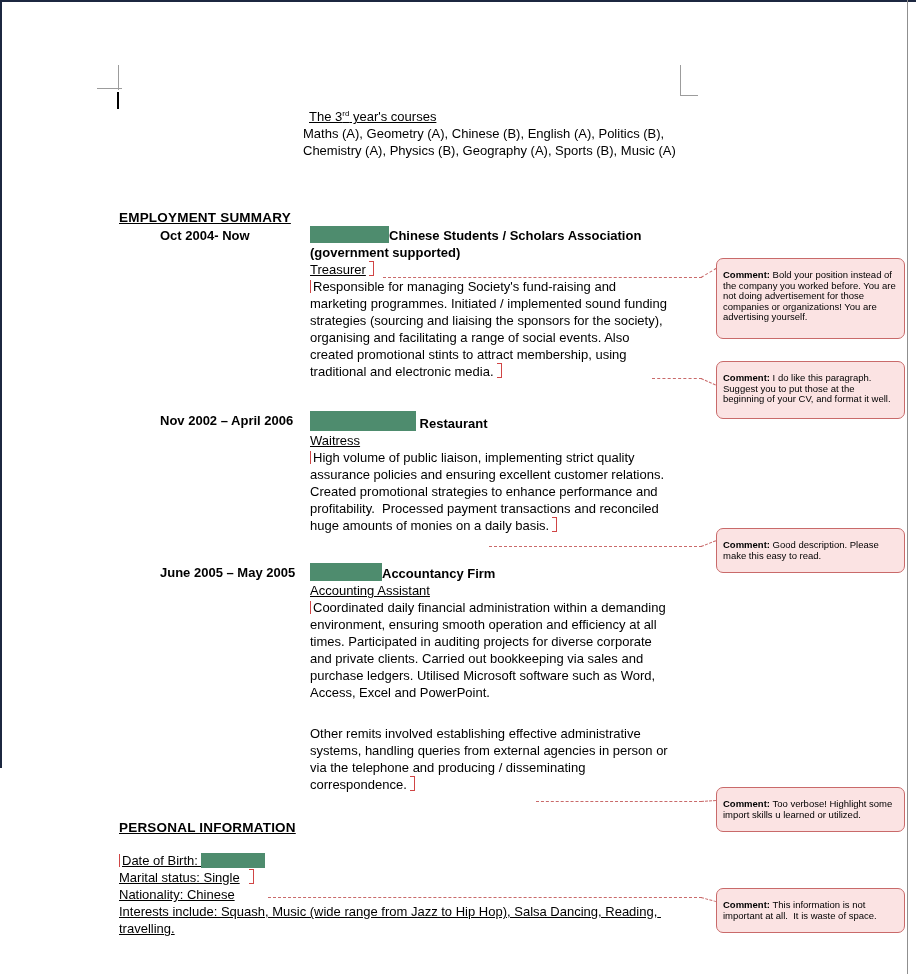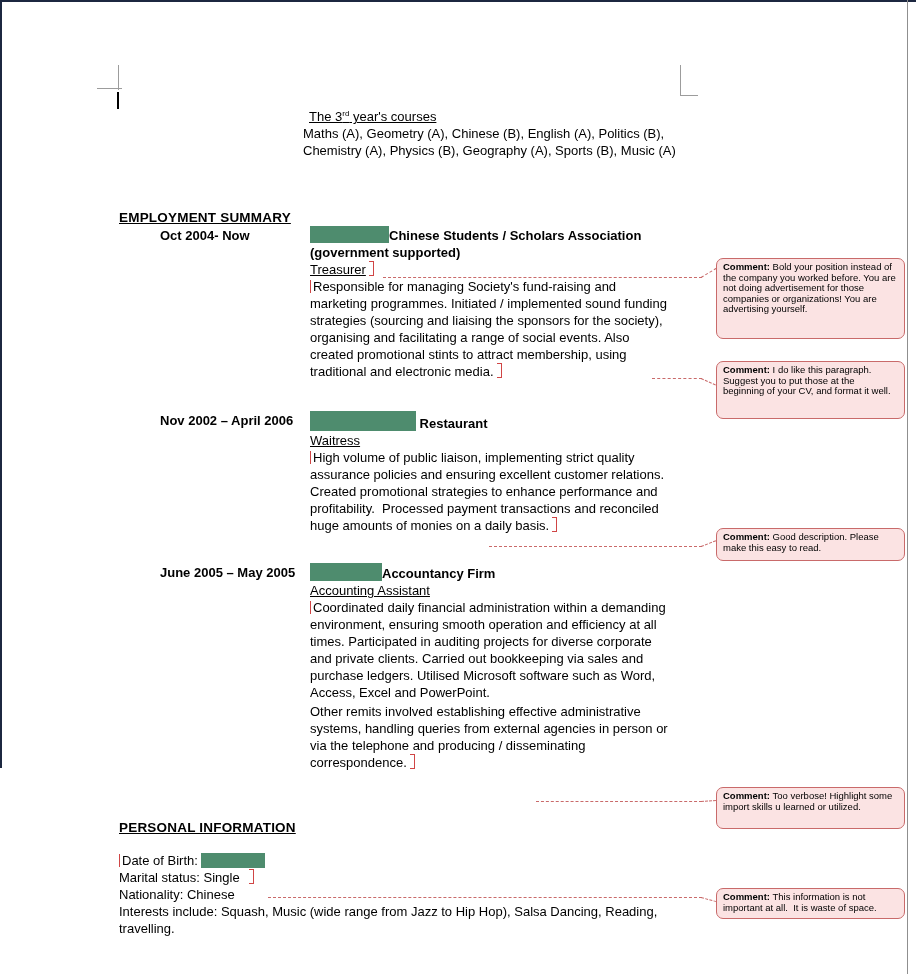--- a/index.html
+++ b/index.html
@@ -38,7 +38,7 @@
           vertical-align:-2px;}
   
   .comment{position:absolute;left:716px;width:189px;box-sizing:border-box;background:#fbe3e3;
-           border:1px solid #c96a6a;border-radius:7px;padding:3px 6px;font-size:9.5px;
+           border:1px solid #c96a6a;border-radius:7px;padding:11px 6px;font-size:9.5px;
            line-height:10.5px;color:#000;}
   .comment b{font-weight:bold;}
   

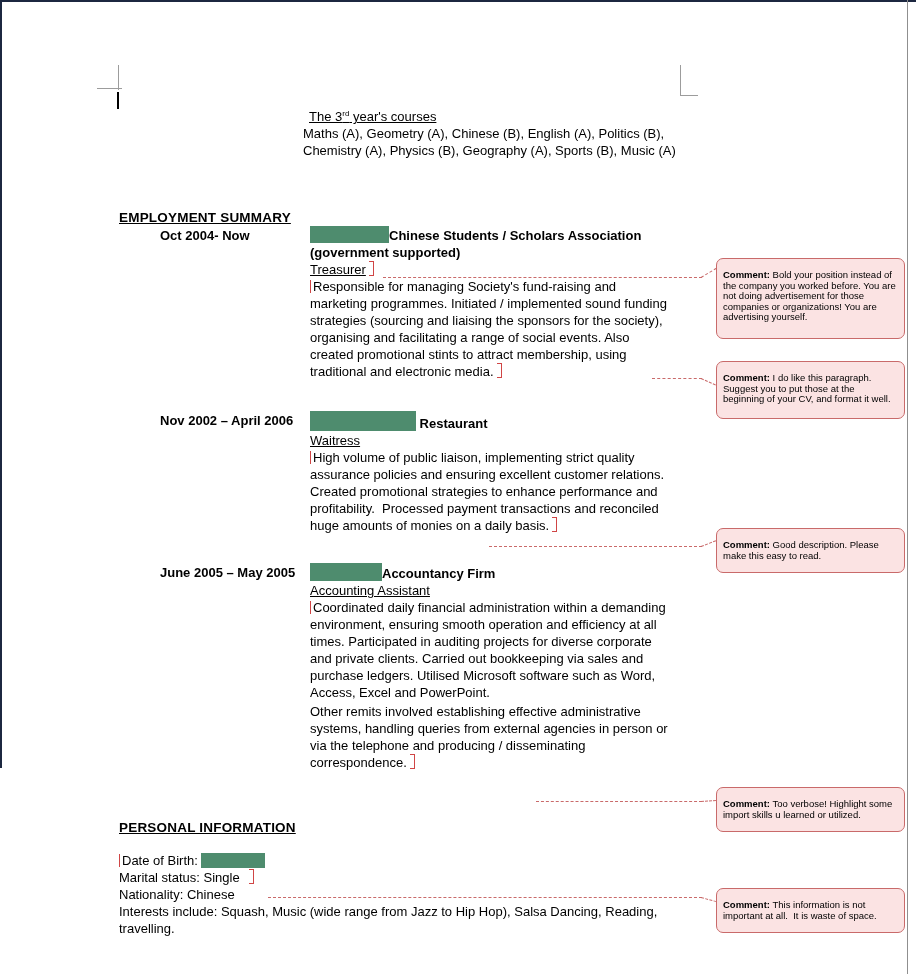--- a/index.html
+++ b/index.html
@@ -30,7 +30,7 @@
   .company{font-weight:bold;}
   .position span.pt{text-decoration:underline;}
   .redact{display:inline-block;background:#4e8c6e;vertical-align:-3px;}
-  .desc2{margin-top:2px;}
+  .desc2{margin-top:24px;}
   
   .cm-end{display:inline-block;width:4px;height:13px;border:1px solid #d04545;border-left:none;
           vertical-align:-2px;margin-left:3px;}

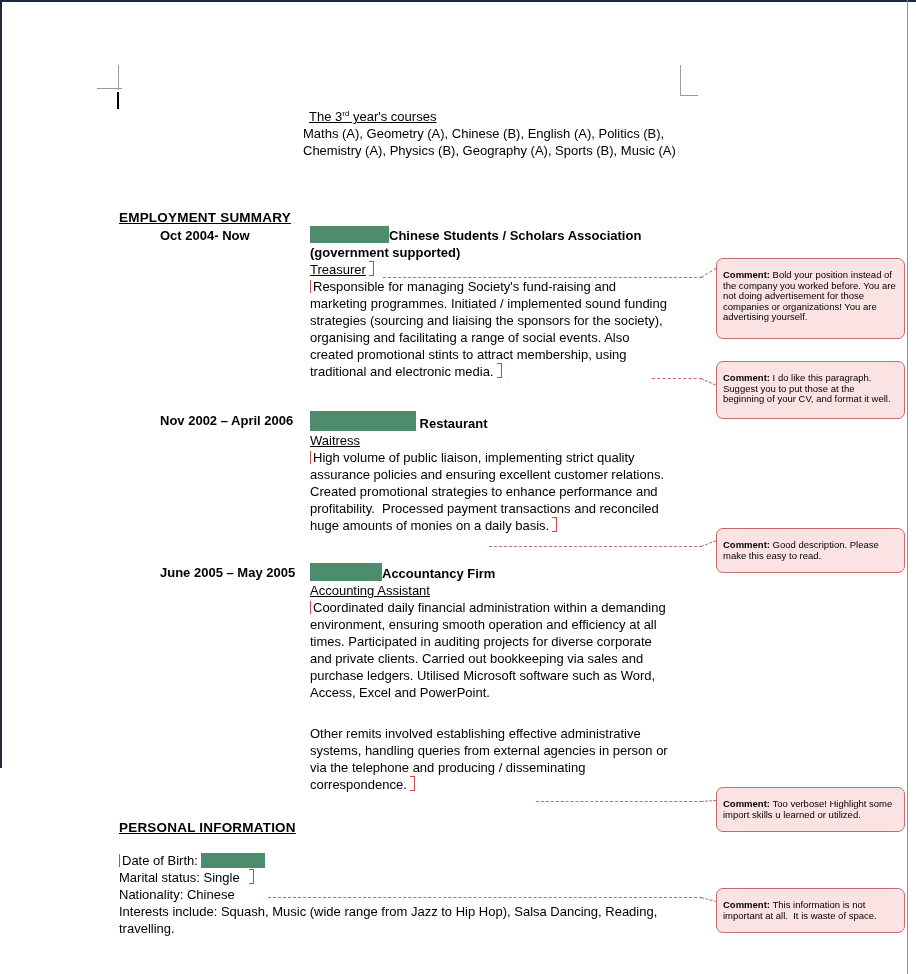--- a/index.html
+++ b/index.html
@@ -90,7 +90,7 @@
   </div>
 
   <div class="sect-head pers-head">PERSONAL INFORMATION</div>
-  <div style="position:absolute;left:119px;top:852px;width:580px;">
+  <div style="position:absolute;left:119px;top:852px;width:580px;text-decoration:underline;">
     <div><span class="cm-start"></span><span class="pre">Date of Birth: </span><span class="redact" style="width:64px;height:15px"></span></div>
     <div><span>Marital status: Single</span><span class="cm-end" style="margin-left:9px"></span></div>
     <div>Nationality: Chinese</div>

